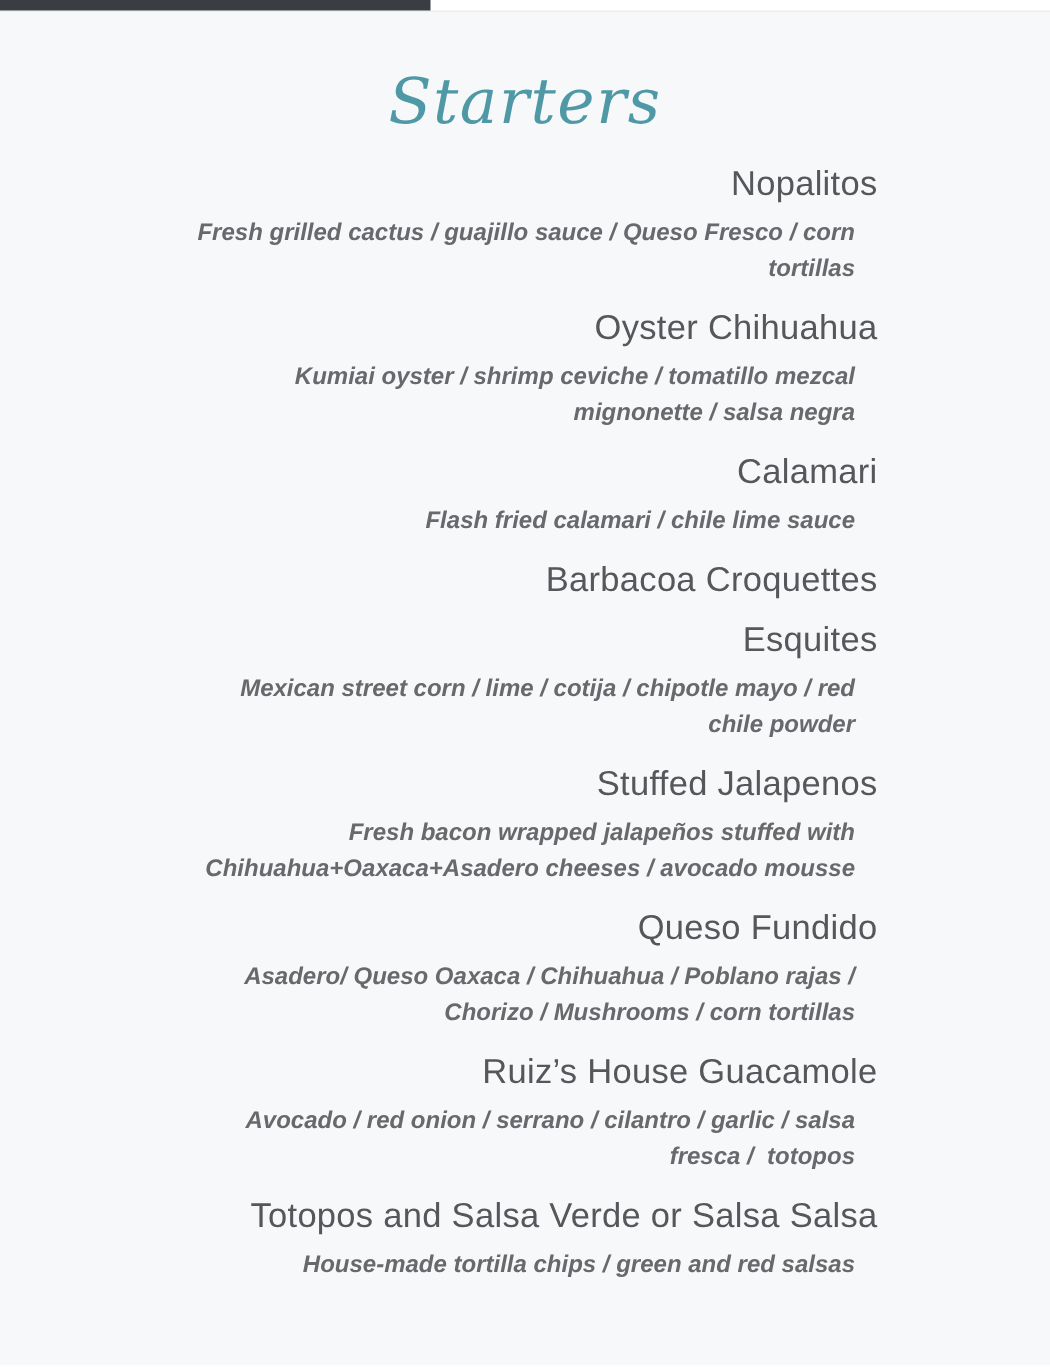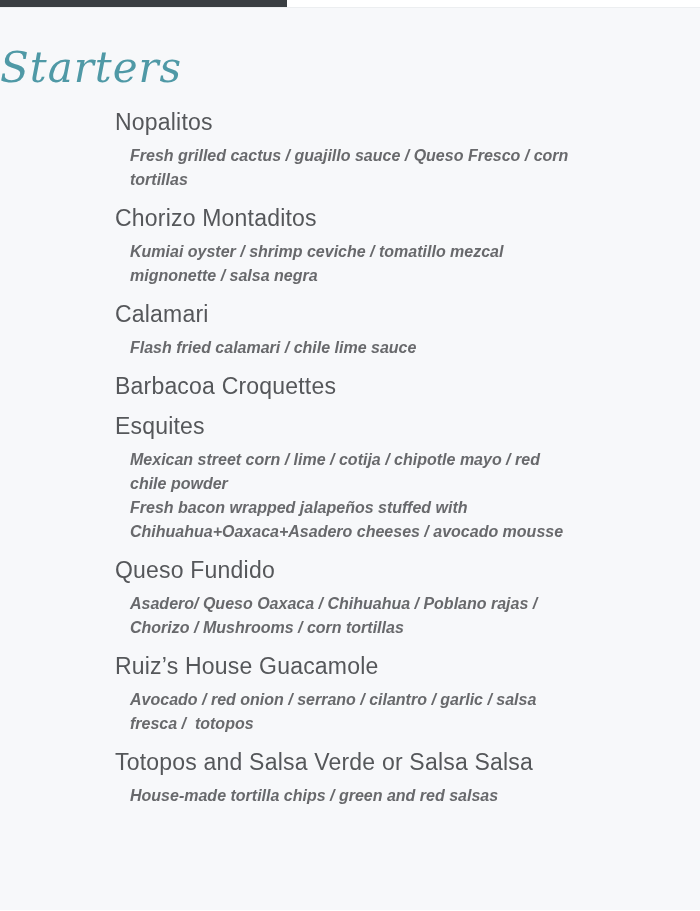--- a/index.html
+++ b/index.html
@@ -37,6 +37,7 @@
   }
   .script-heading{
     margin:0 0 6px 0;
+    text-align:center;
     font-family:"DejaVu Serif", serif;
     font-style:italic;
     font-weight:400;

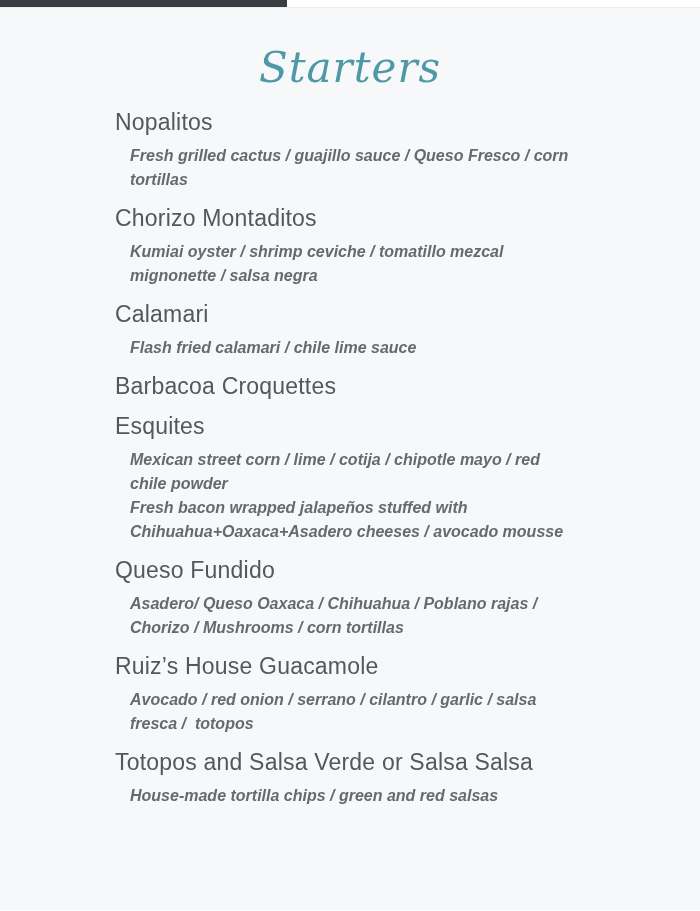--- a/index.html
+++ b/index.html
@@ -49,7 +49,7 @@
   .menu{
     width:470px;
     margin:18px auto;
-    text-align:left;
+    text-align:right;
   }
   .menu-item h2{
     margin:12px 0 8px 0;

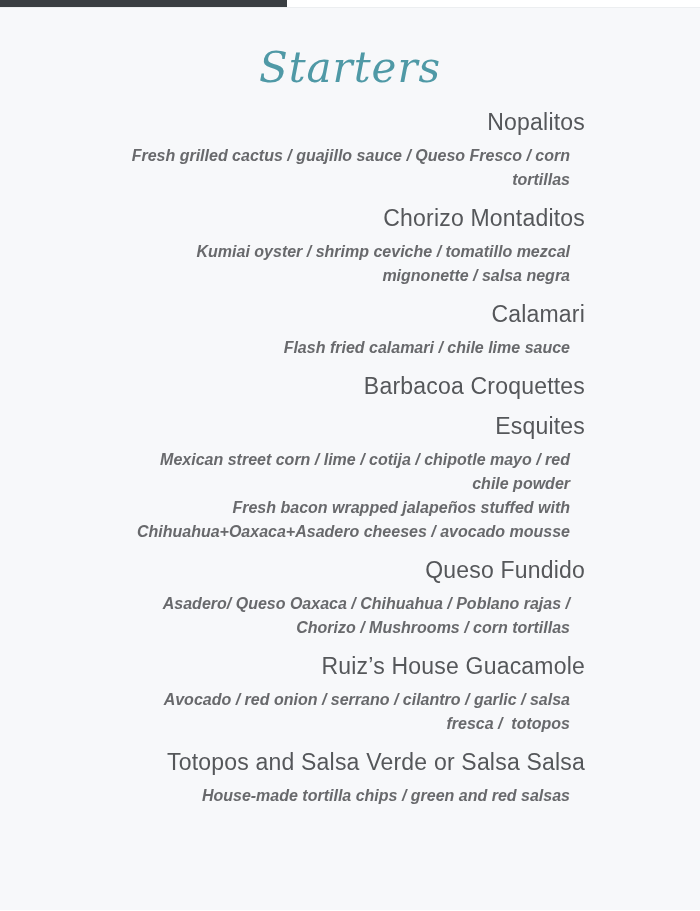--- a/index.html
+++ b/index.html
@@ -86,7 +86,7 @@
         <p>Fresh grilled cactus / guajillo sauce / Queso Fresco / corn tortillas</p>
       </div>
       <div class="menu-item">
-        <h2>Chorizo Montaditos</h2>
+        <h2>Oyster Chihuahua</h2>
         <p>Kumiai oyster / shrimp ceviche / tomatillo mezcal mignonette / salsa negra</p>
       </div>
       <div class="menu-item">

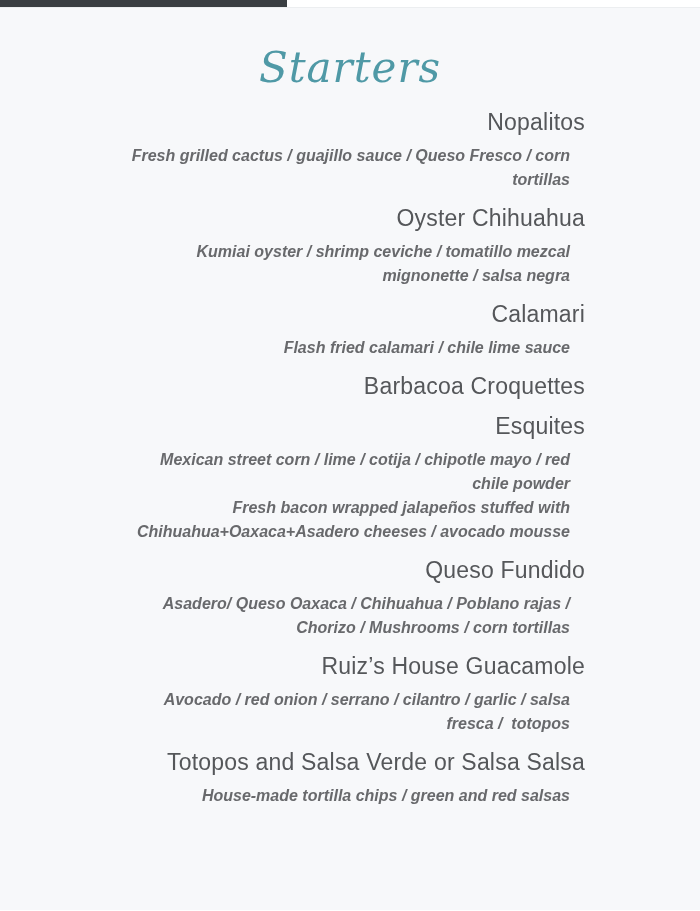--- a/index.html
+++ b/index.html
@@ -101,6 +101,7 @@
         <p>Mexican street corn / lime / cotija / chipotle mayo / red chile powder</p>
       </div>
       <div class="menu-item">
+        <h2>Stuffed Jalapenos</h2>
         <p>Fresh bacon wrapped jalapeños stuffed with Chihuahua+Oaxaca+Asadero cheeses / avocado mousse</p>
       </div>
       <div class="menu-item">

